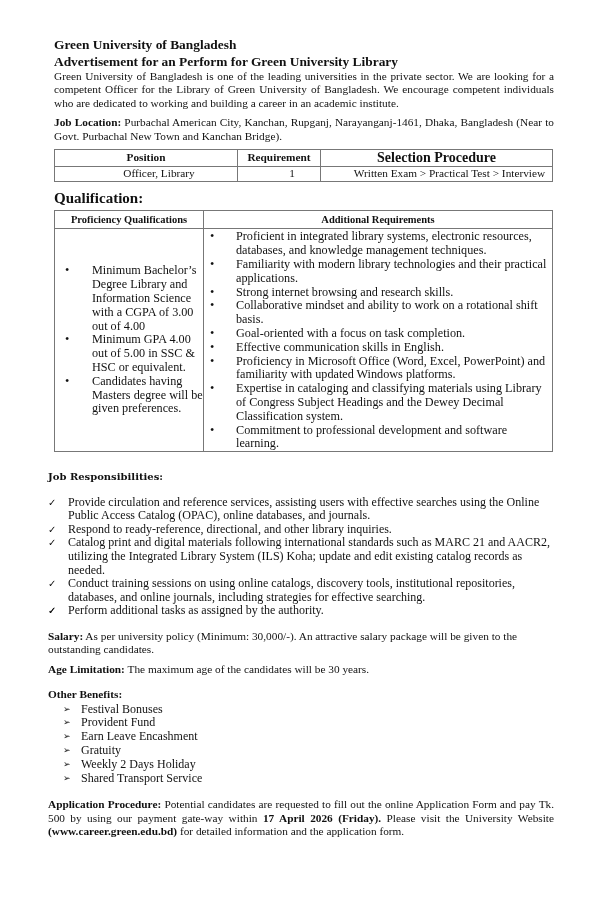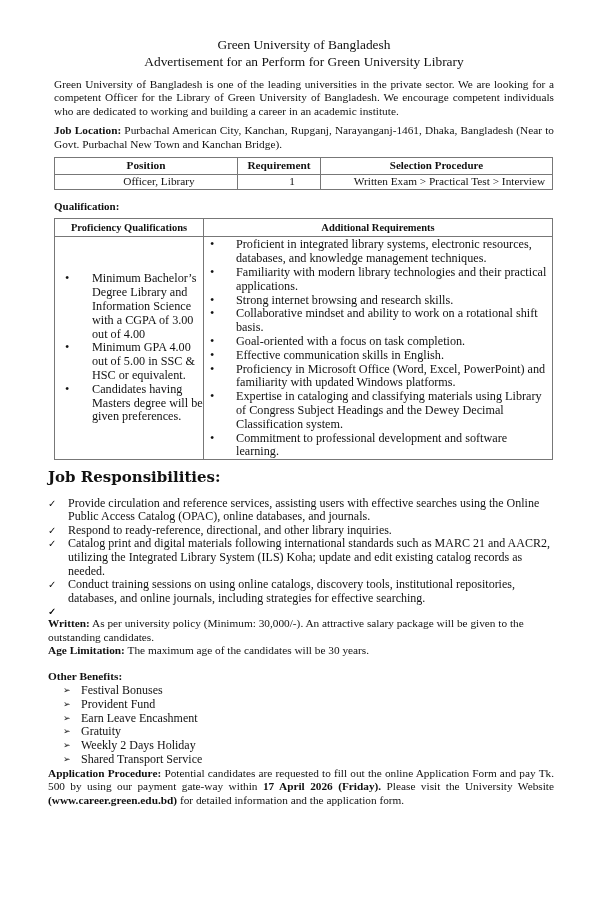--- a/index.html
+++ b/index.html
@@ -9,7 +9,7 @@
     color: #111111; font-size: 11.3px; line-height: 13.4px;
   }
   .page { position: absolute; left: 54px; top: 36px; width: 500px; }
-  .title { text-align: center; font-weight: normal; font-size: 13.4px; line-height: 17px; }
+  .title { font-weight: bold; font-size: 13.4px; line-height: 17px; }
   .intro { margin-top: 8px; text-align: justify; }
   .loc { margin-top: 6px; text-align: justify; }
   b { font-weight: bold; }

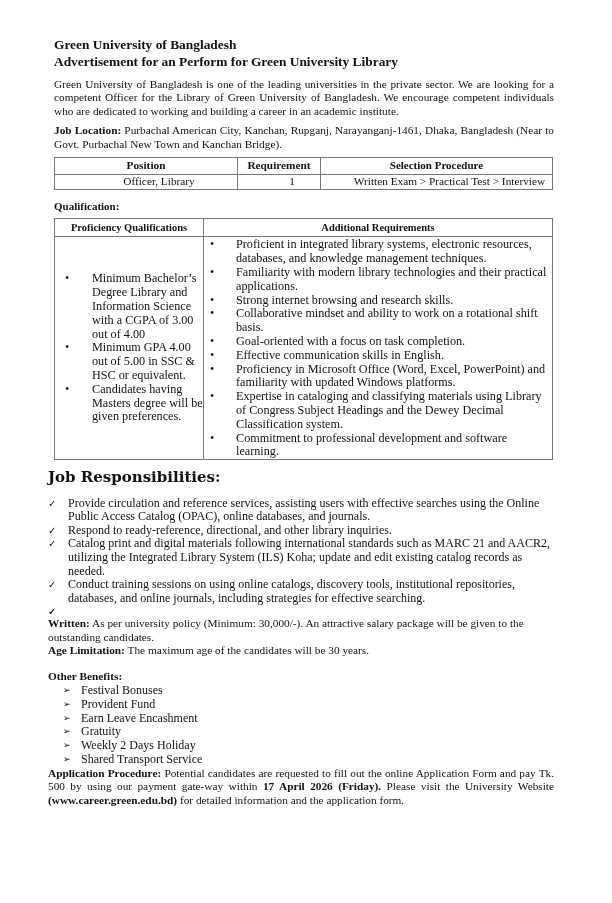--- a/index.html
+++ b/index.html
@@ -10,7 +10,7 @@
   }
   .page { position: absolute; left: 54px; top: 36px; width: 500px; }
   .title { font-weight: bold; font-size: 13.4px; line-height: 17px; }
-  .intro { margin-top: 8px; text-align: justify; }
+  .intro { text-align: justify; }
   .loc { margin-top: 6px; text-align: justify; }
   b { font-weight: bold; }
   table { border-collapse: collapse; width: 499px; }

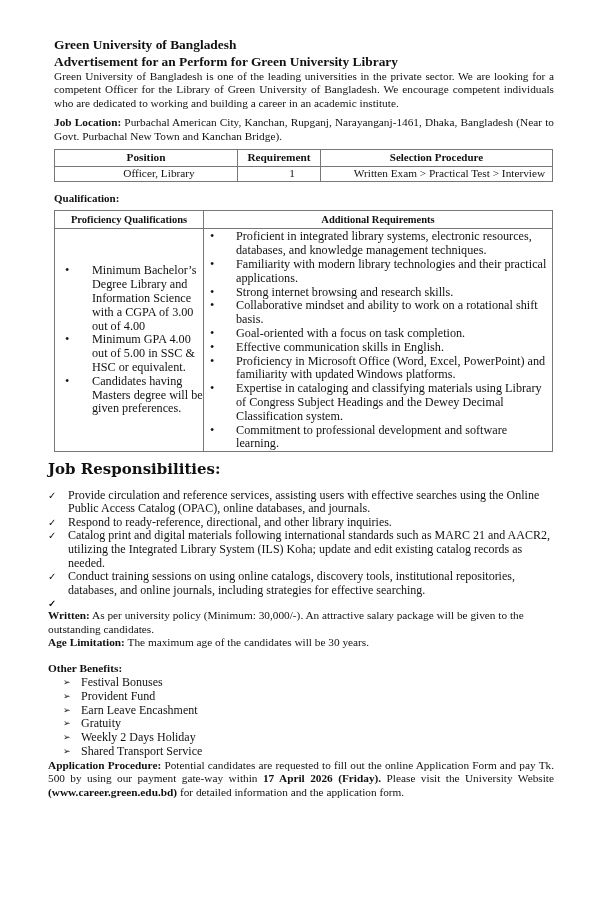--- a/index.html
+++ b/index.html
@@ -17,7 +17,7 @@
   td, th { border: 1px solid #777777; padding: 0; }
   .t1 { margin-top: 6px; }
   .t1 th { font-weight: bold; height: 16px; font-size: 11.3px; }
-  .t1 th.sel { font-size: 11px; }
+  .t1 th.sel { font-size: 14px; }
   .t1 td { text-align: center; height: 14px; padding-left: 26px; }
   .qual-label { margin-top: 10px; font-weight: bold; font-size: 11px; }
   .t2 { margin-top: 5px; }

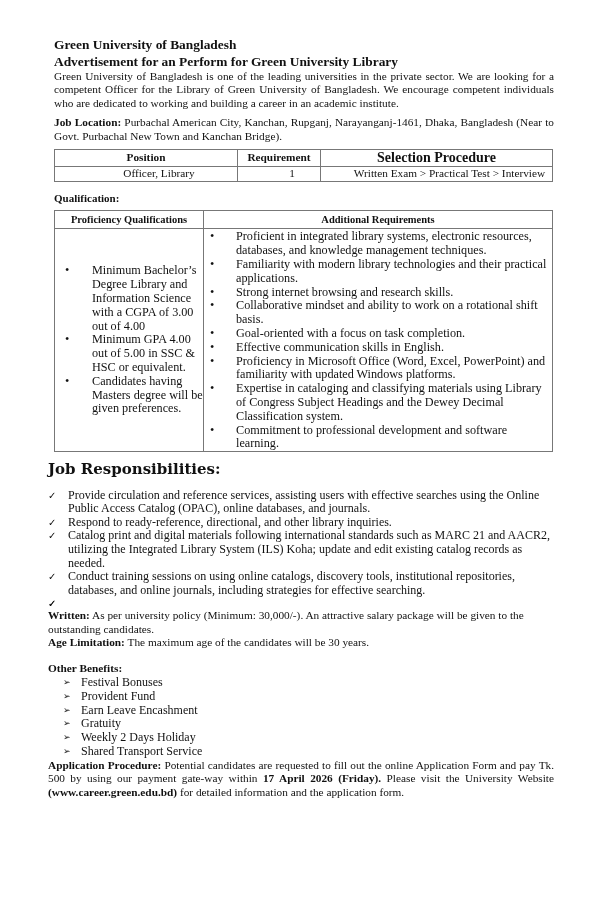--- a/index.html
+++ b/index.html
@@ -19,7 +19,7 @@
   .t1 th { font-weight: bold; height: 16px; font-size: 11.3px; }
   .t1 th.sel { font-size: 14px; }
   .t1 td { text-align: center; height: 14px; padding-left: 26px; }
-  .qual-label { margin-top: 10px; font-weight: bold; font-size: 11px; }
+  .qual-label { margin-top: 10px; font-weight: bold; font-size: 15px; }
   .t2 { margin-top: 5px; }
   .t2 th { font-weight: bold; font-size: 10.5px; height: 17px; }
   .t2 td { vertical-align: middle; }

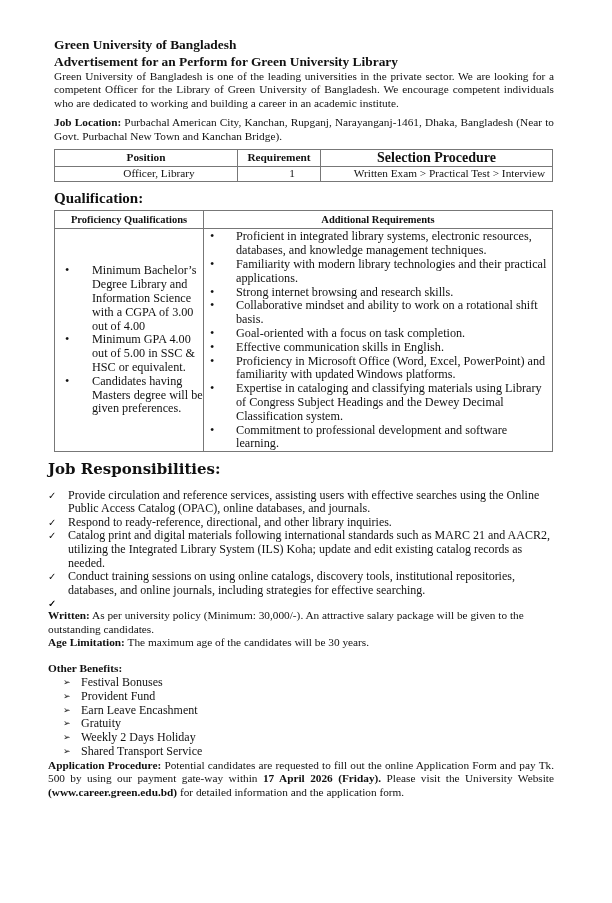--- a/index.html
+++ b/index.html
@@ -32,7 +32,7 @@
   .add { font-size: 12.2px; line-height: 13.8px; }
   .add ul { padding: 1px 4px 0 6px; }
   .add li { padding-left: 26px; }
-  .resp-h { margin-top: 11px; font-family: "DejaVu Serif", serif; font-weight: bold; font-size: 15px; margin-left: -6px; }
+  .resp-h { margin-top: 18px; font-family: "DejaVu Serif", serif; font-weight: bold; font-size: 10px; margin-left: -6px; }
   .resp { margin-top: 12px; list-style: none; padding: 0; margin-left: -6px; font-size: 12px; line-height: 13.6px; }
   .resp li { position: relative; padding-left: 20px; }
   .resp li .chk { position: absolute; left: 0; top: 0; font-size: 10px; }

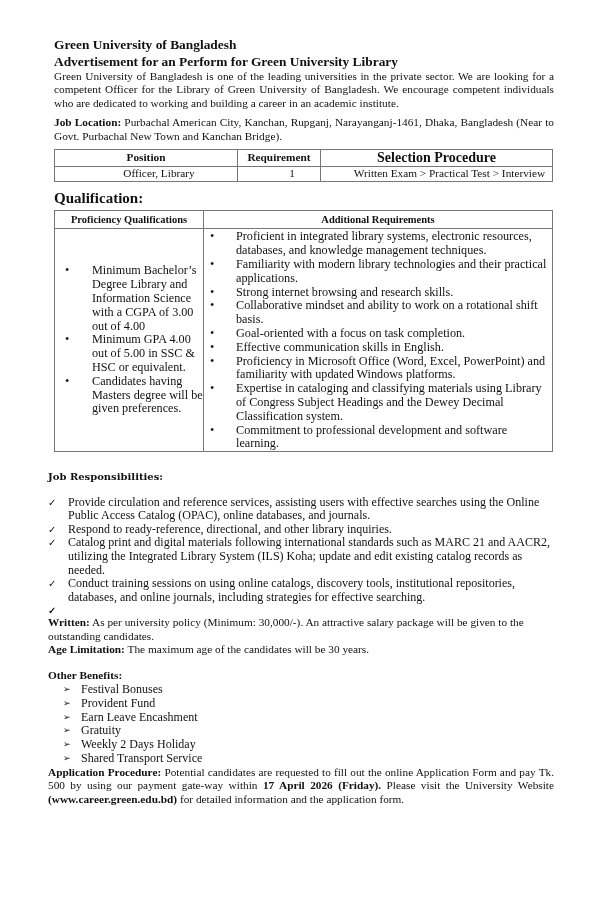--- a/index.html
+++ b/index.html
@@ -111,7 +111,7 @@
     <li><span class="chk">✓</span><span>Catalog print and digital materials following international standards such as MARC 21 and AACR2, utilizing the Integrated Library System (ILS) Koha; update and edit existing catalog records as needed.</span></li>
     <li><span class="chk">✓</span><span>Conduct training sessions on using online catalogs, discovery tools, institutional repositories, databases, and online journals, including strategies for effective searching.</span></li>
     <li><span class="chk">✓</span></li>
-    <li><span class="chk">✓</span></li>
+    <li><span class="chk">✓</span><span>Perform additional tasks as assigned by the authority.</span></li>
   </ul>
 
   <div class="salary"><b>Written:</b><span> As per university policy (Minimum: 30,000/-). An attractive salary package will be given to the outstanding candidates.</span></div>

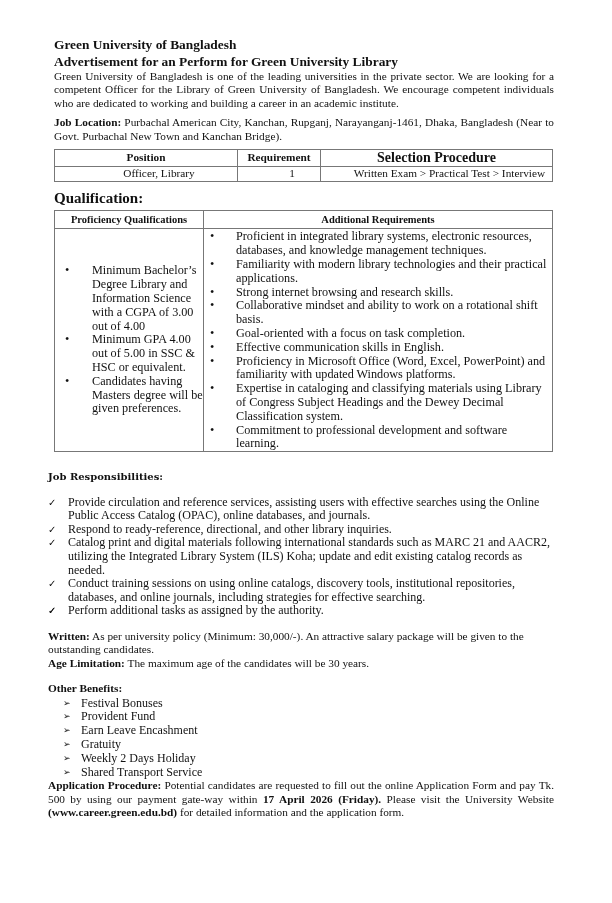--- a/index.html
+++ b/index.html
@@ -114,7 +114,7 @@
     <li><span class="chk">✓</span><span>Perform additional tasks as assigned by the authority.</span></li>
   </ul>
 
-  <div class="salary"><b>Written:</b><span> As per university policy (Minimum: 30,000/-). An attractive salary package will be given to the outstanding candidates.</span></div>
+  <div class="salary"><b>Salary:</b><span> As per university policy (Minimum: 30,000/-). An attractive salary package will be given to the outstanding candidates.</span></div>
 
   <div class="age"><b>Age Limitation:</b><span> The maximum age of the candidates will be 30 years.</span></div>
 

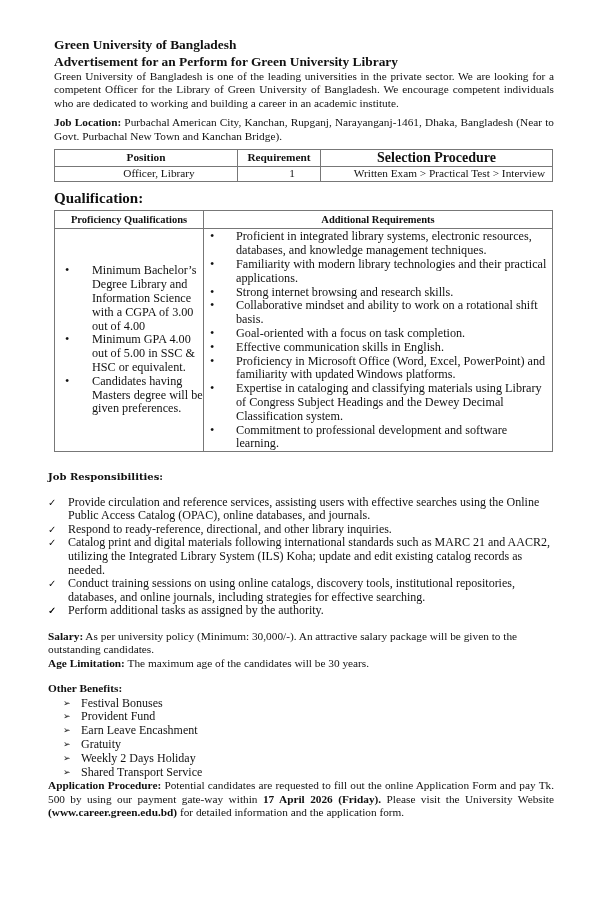--- a/index.html
+++ b/index.html
@@ -37,7 +37,7 @@
   .resp li { position: relative; padding-left: 20px; }
   .resp li .chk { position: absolute; left: 0; top: 0; font-size: 10px; }
   .salary { margin-top: 11px; margin-left: -6px; }
-  .age { margin-left: -6px; }
+  .age { margin-top: 6px; margin-left: -6px; }
   .ben-h { margin-top: 12px; margin-left: -6px; font-weight: bold; }
   .ben { list-style: none; padding: 0; margin: 1px 0 0 9px; font-size: 12px; line-height: 13.8px; }
   .ben li { position: relative; padding-left: 18px; }

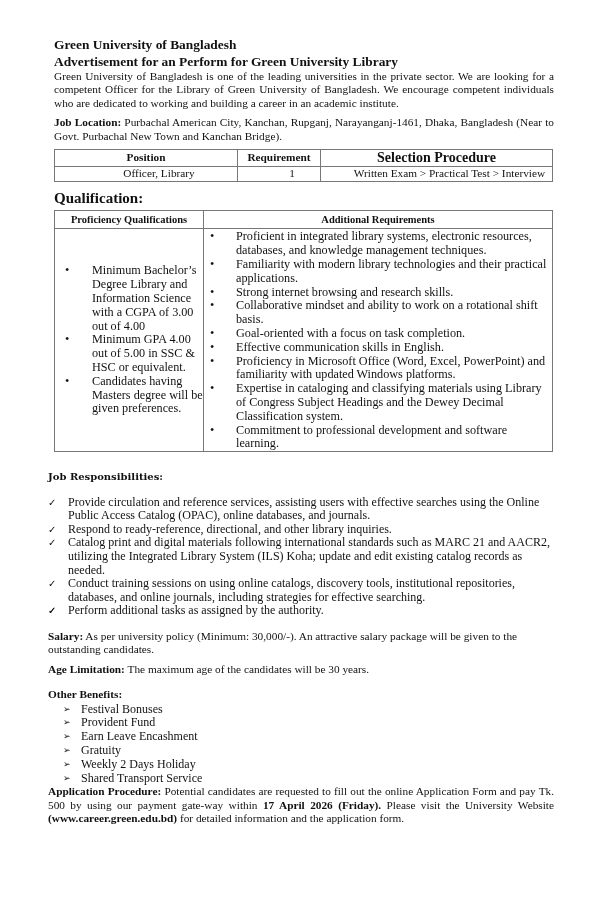--- a/index.html
+++ b/index.html
@@ -42,7 +42,7 @@
   .ben { list-style: none; padding: 0; margin: 1px 0 0 9px; font-size: 12px; line-height: 13.8px; }
   .ben li { position: relative; padding-left: 18px; }
   .ben li .arr { position: absolute; left: 0; top: 0; font-size: 9px; }
-  .apply { margin-left: -6px; text-align: justify; }
+  .apply { margin-top: 13px; margin-left: -6px; text-align: justify; }
   .nb { margin-top: 13px; margin-left: -6px; text-align: justify; }
 </style>
 </head>

